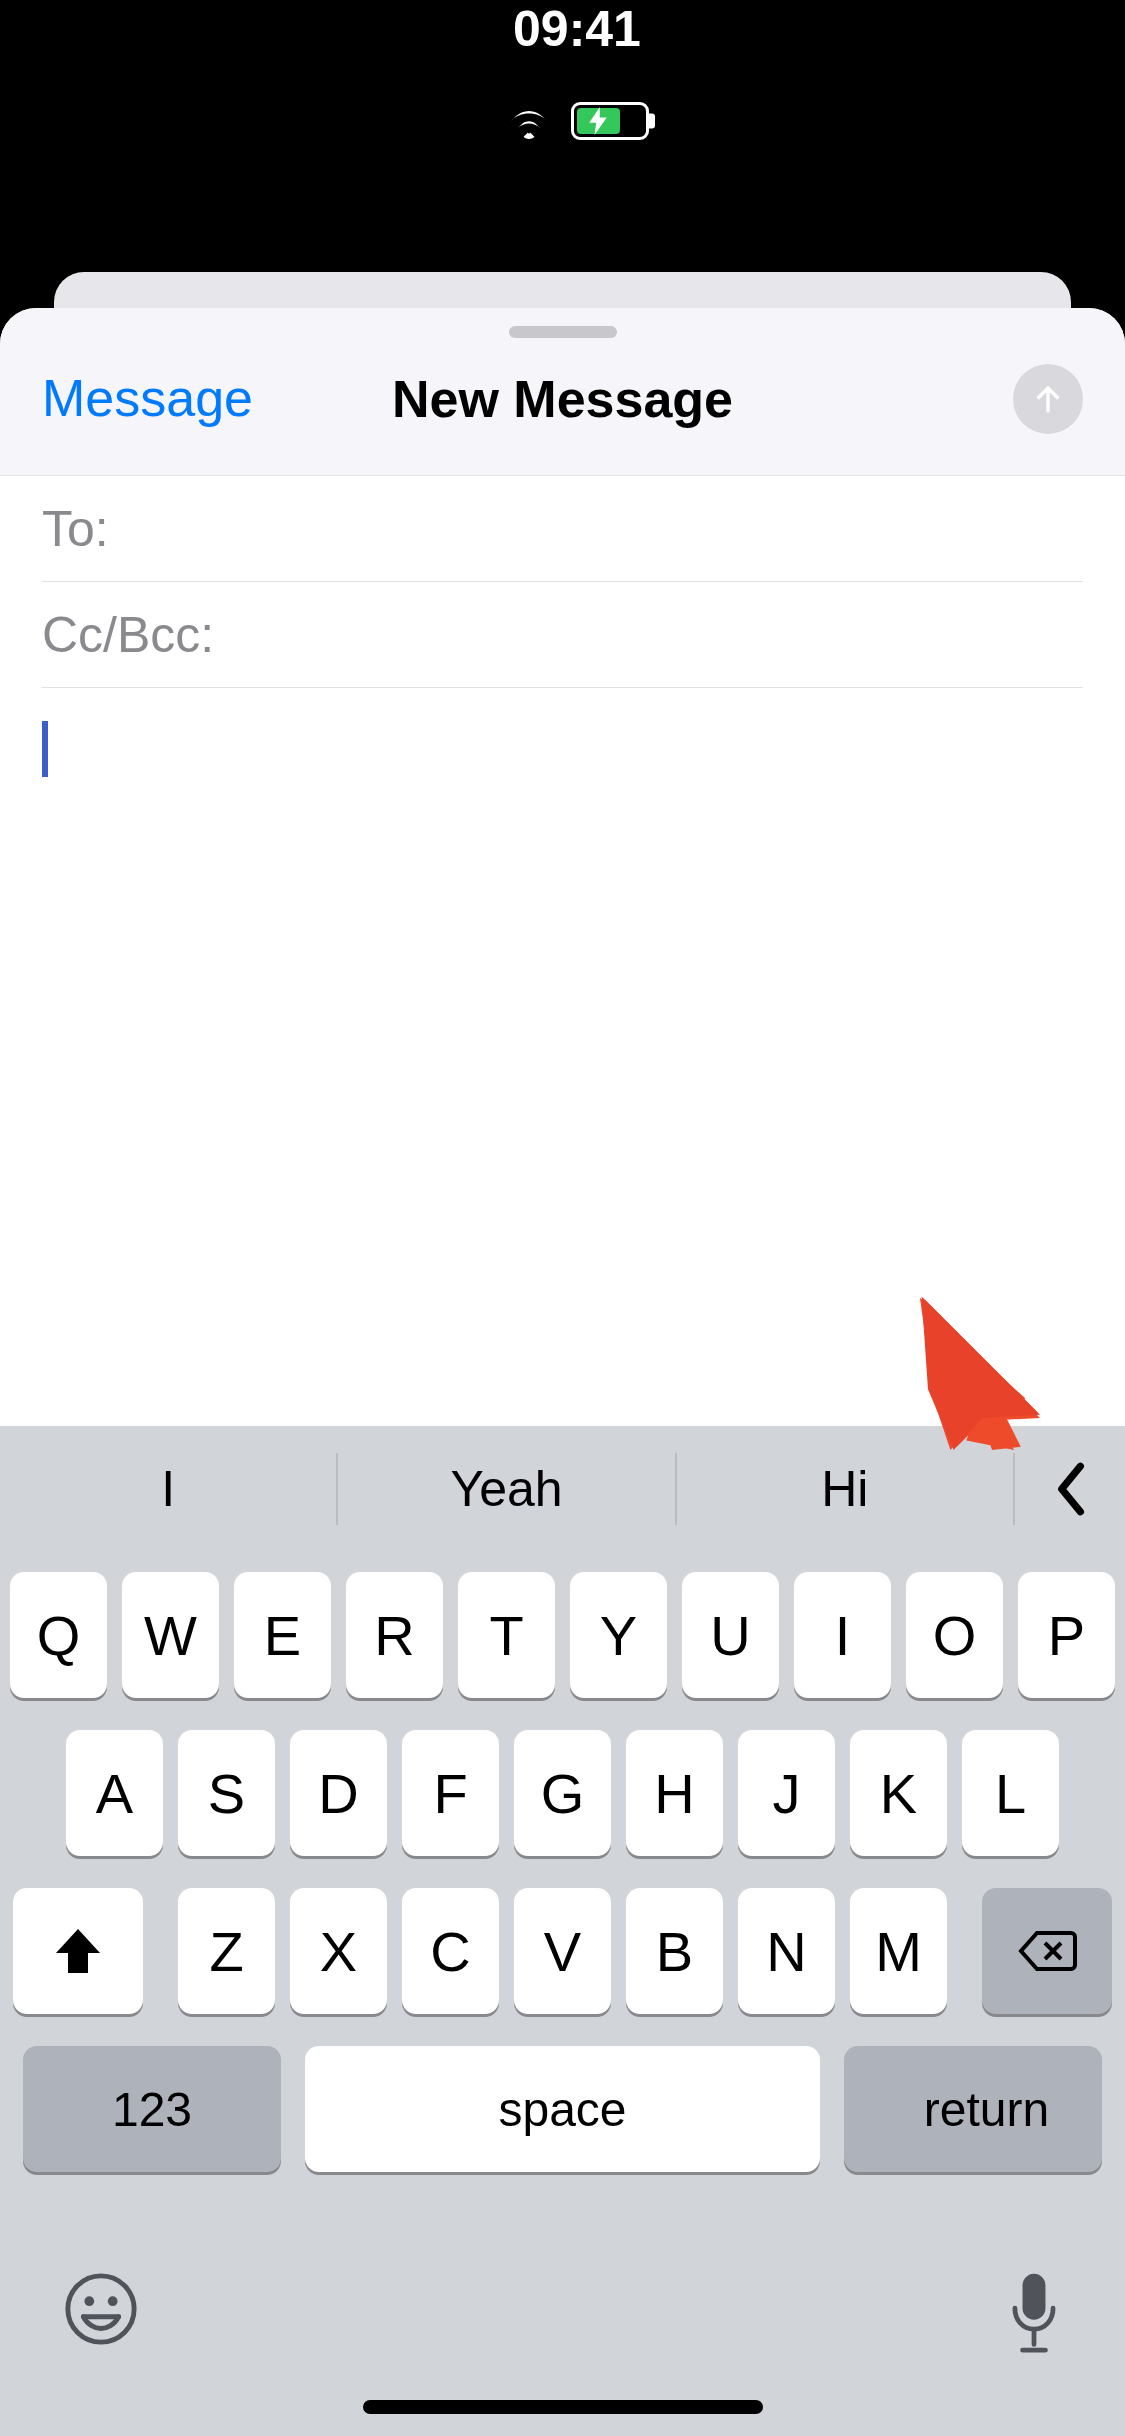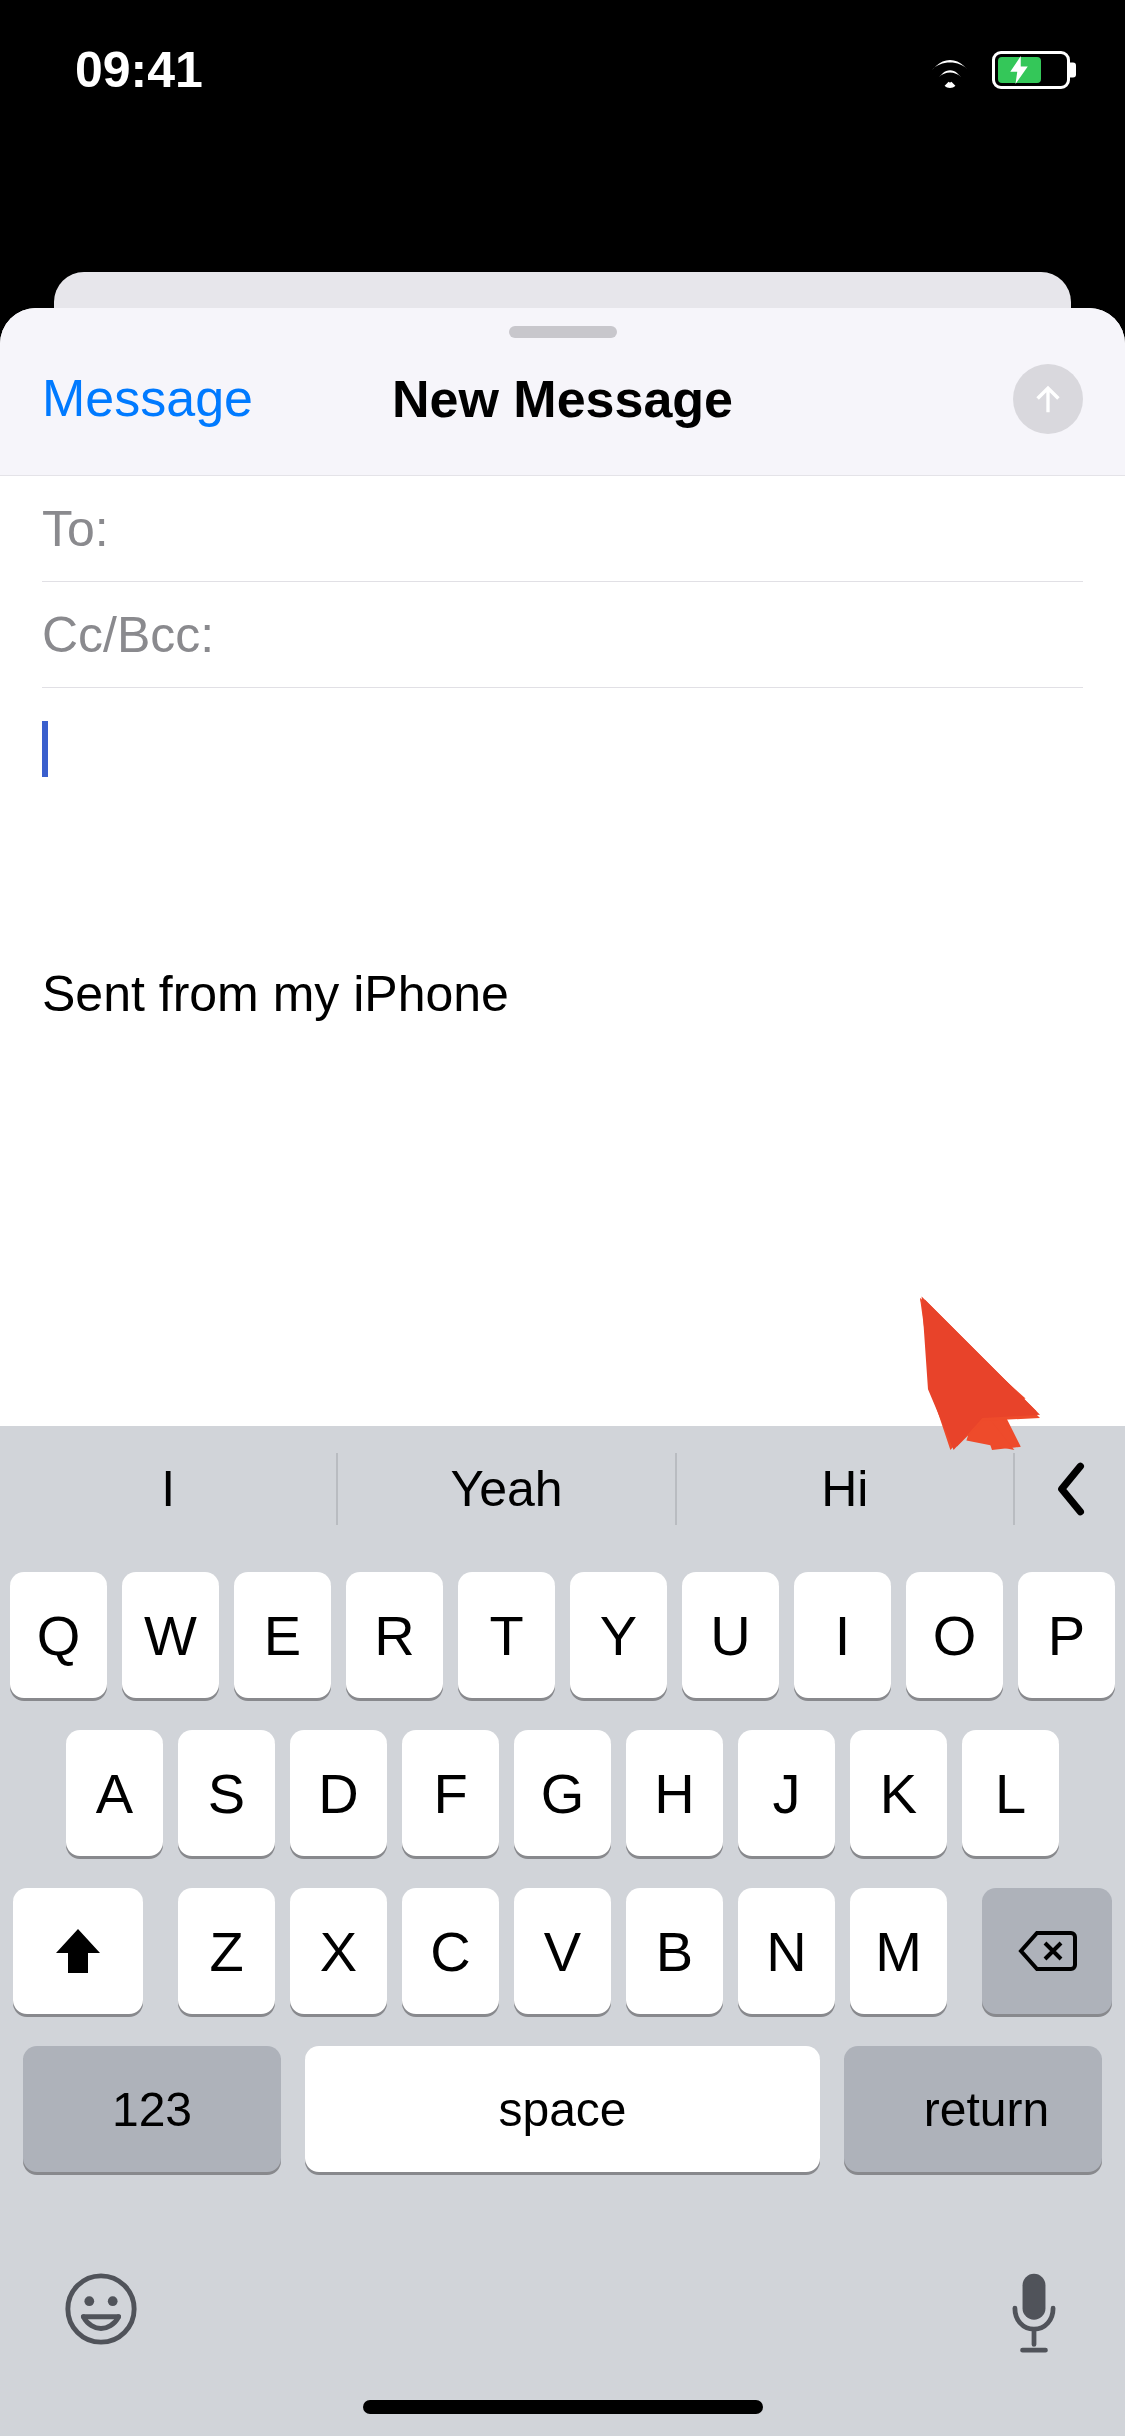--- a/index.html
+++ b/index.html
@@ -14,7 +14,7 @@
   
   .status-bar {
     position: absolute;
-    top: 0; left: 0; right: 0;
+    top: 0; left: 9px; right: 0;
     height: 140px;
     color: #fff;
     display: flex;
@@ -23,6 +23,7 @@
     padding: 0 55px 0 75px;
     font-size: 50px;
     font-weight: 600;
+    flex-direction: column;
   }
   .status-right { display: flex; align-items: center; gap: 18px; }
   .wifi-icon svg { display:block; }

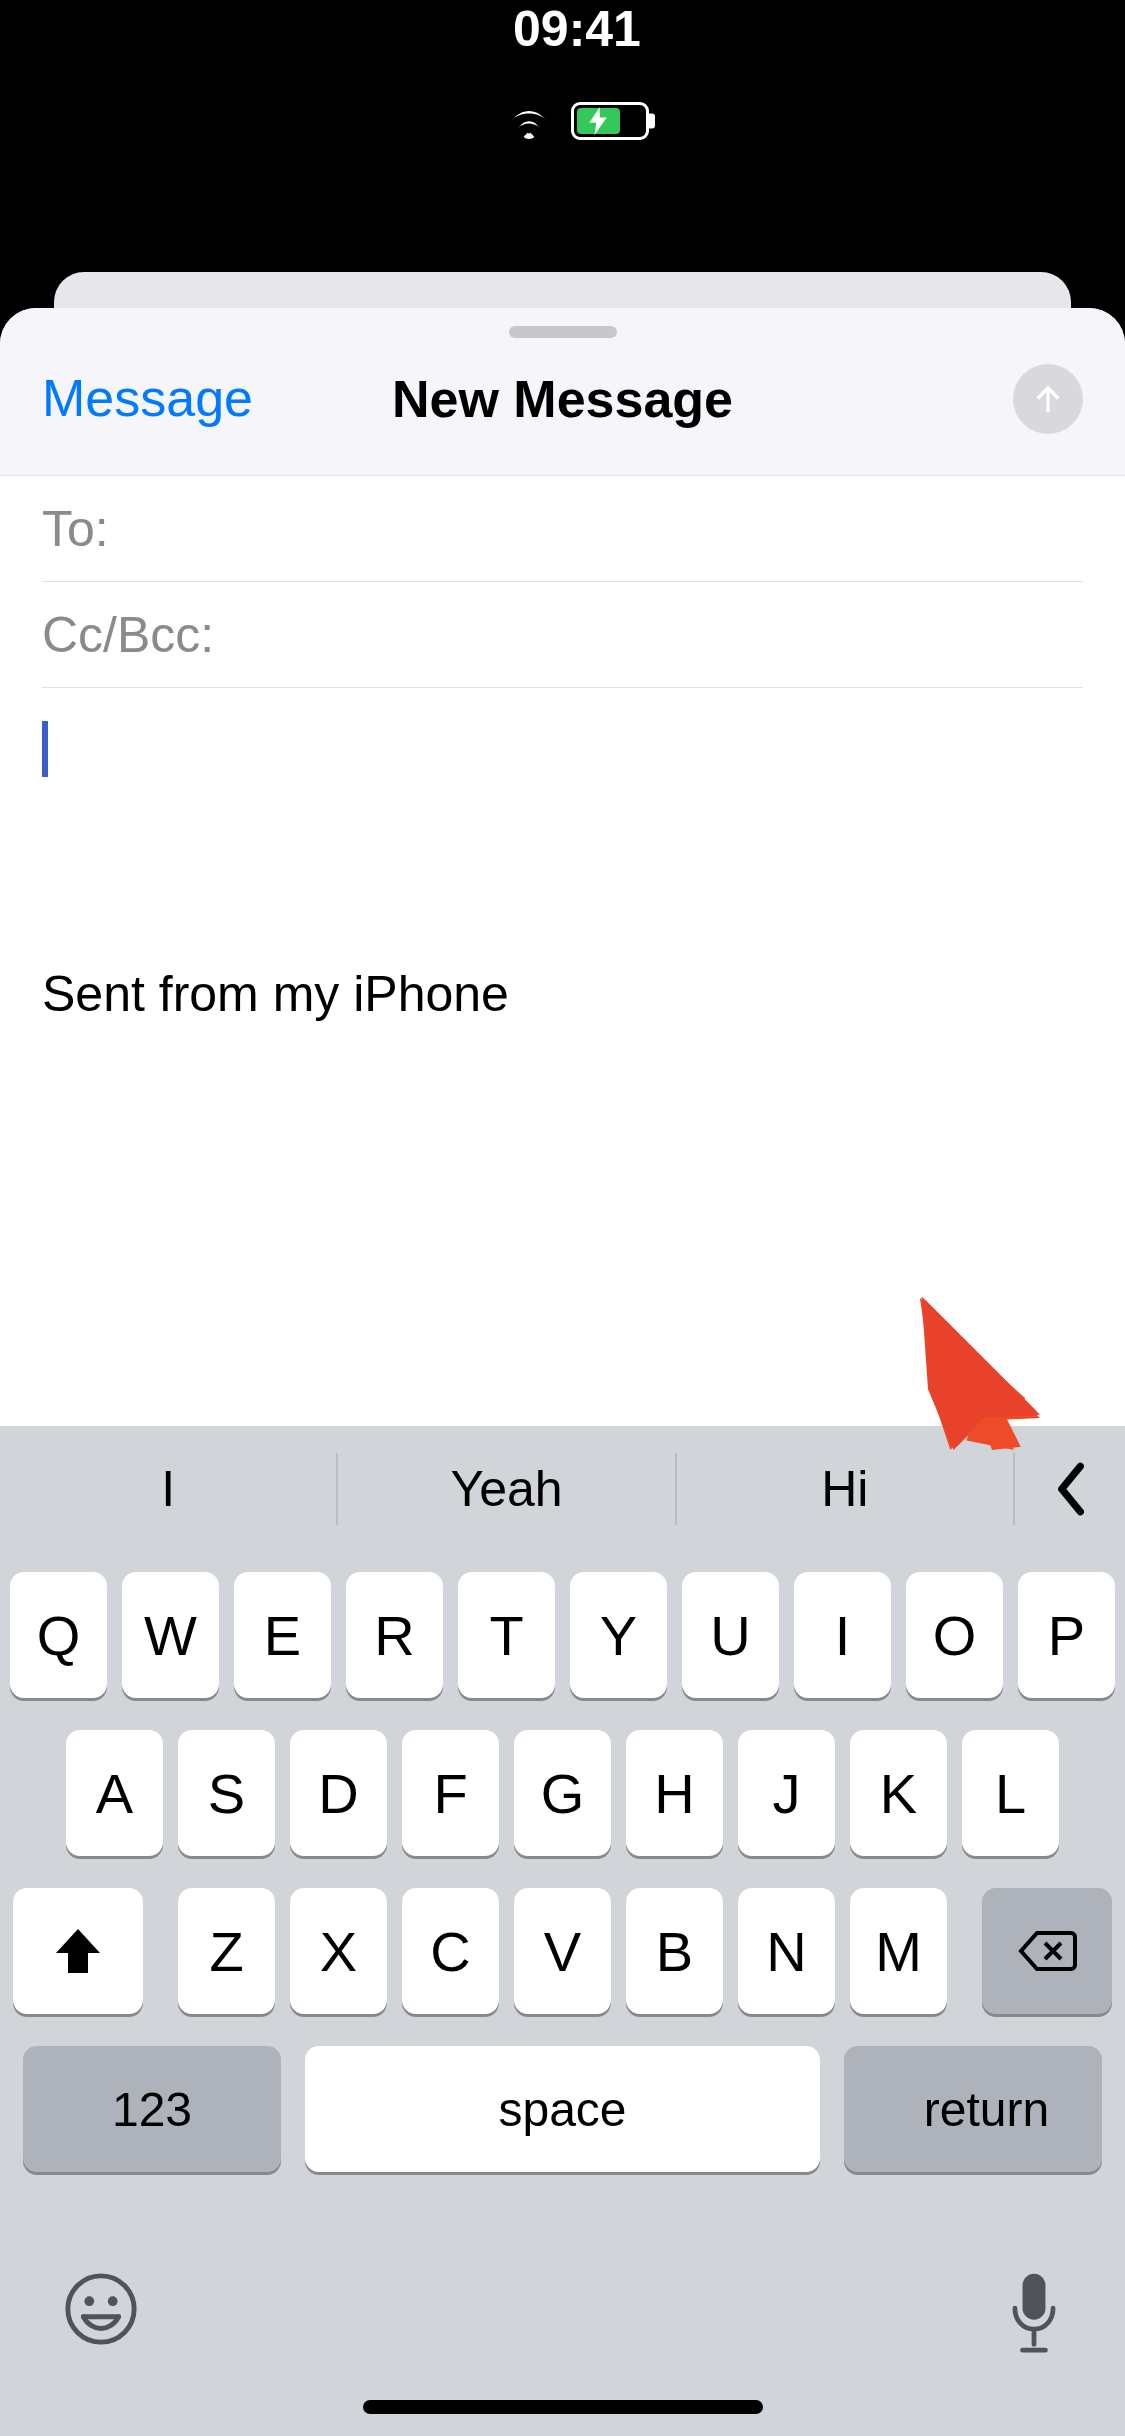--- a/index.html
+++ b/index.html
@@ -271,7 +271,6 @@
 
   <div class="body-area">
     <span class="cursor"></span>
-    <div class="signature">Sent from my iPhone</div>
   </div>
 
   <div class="keyboard">

